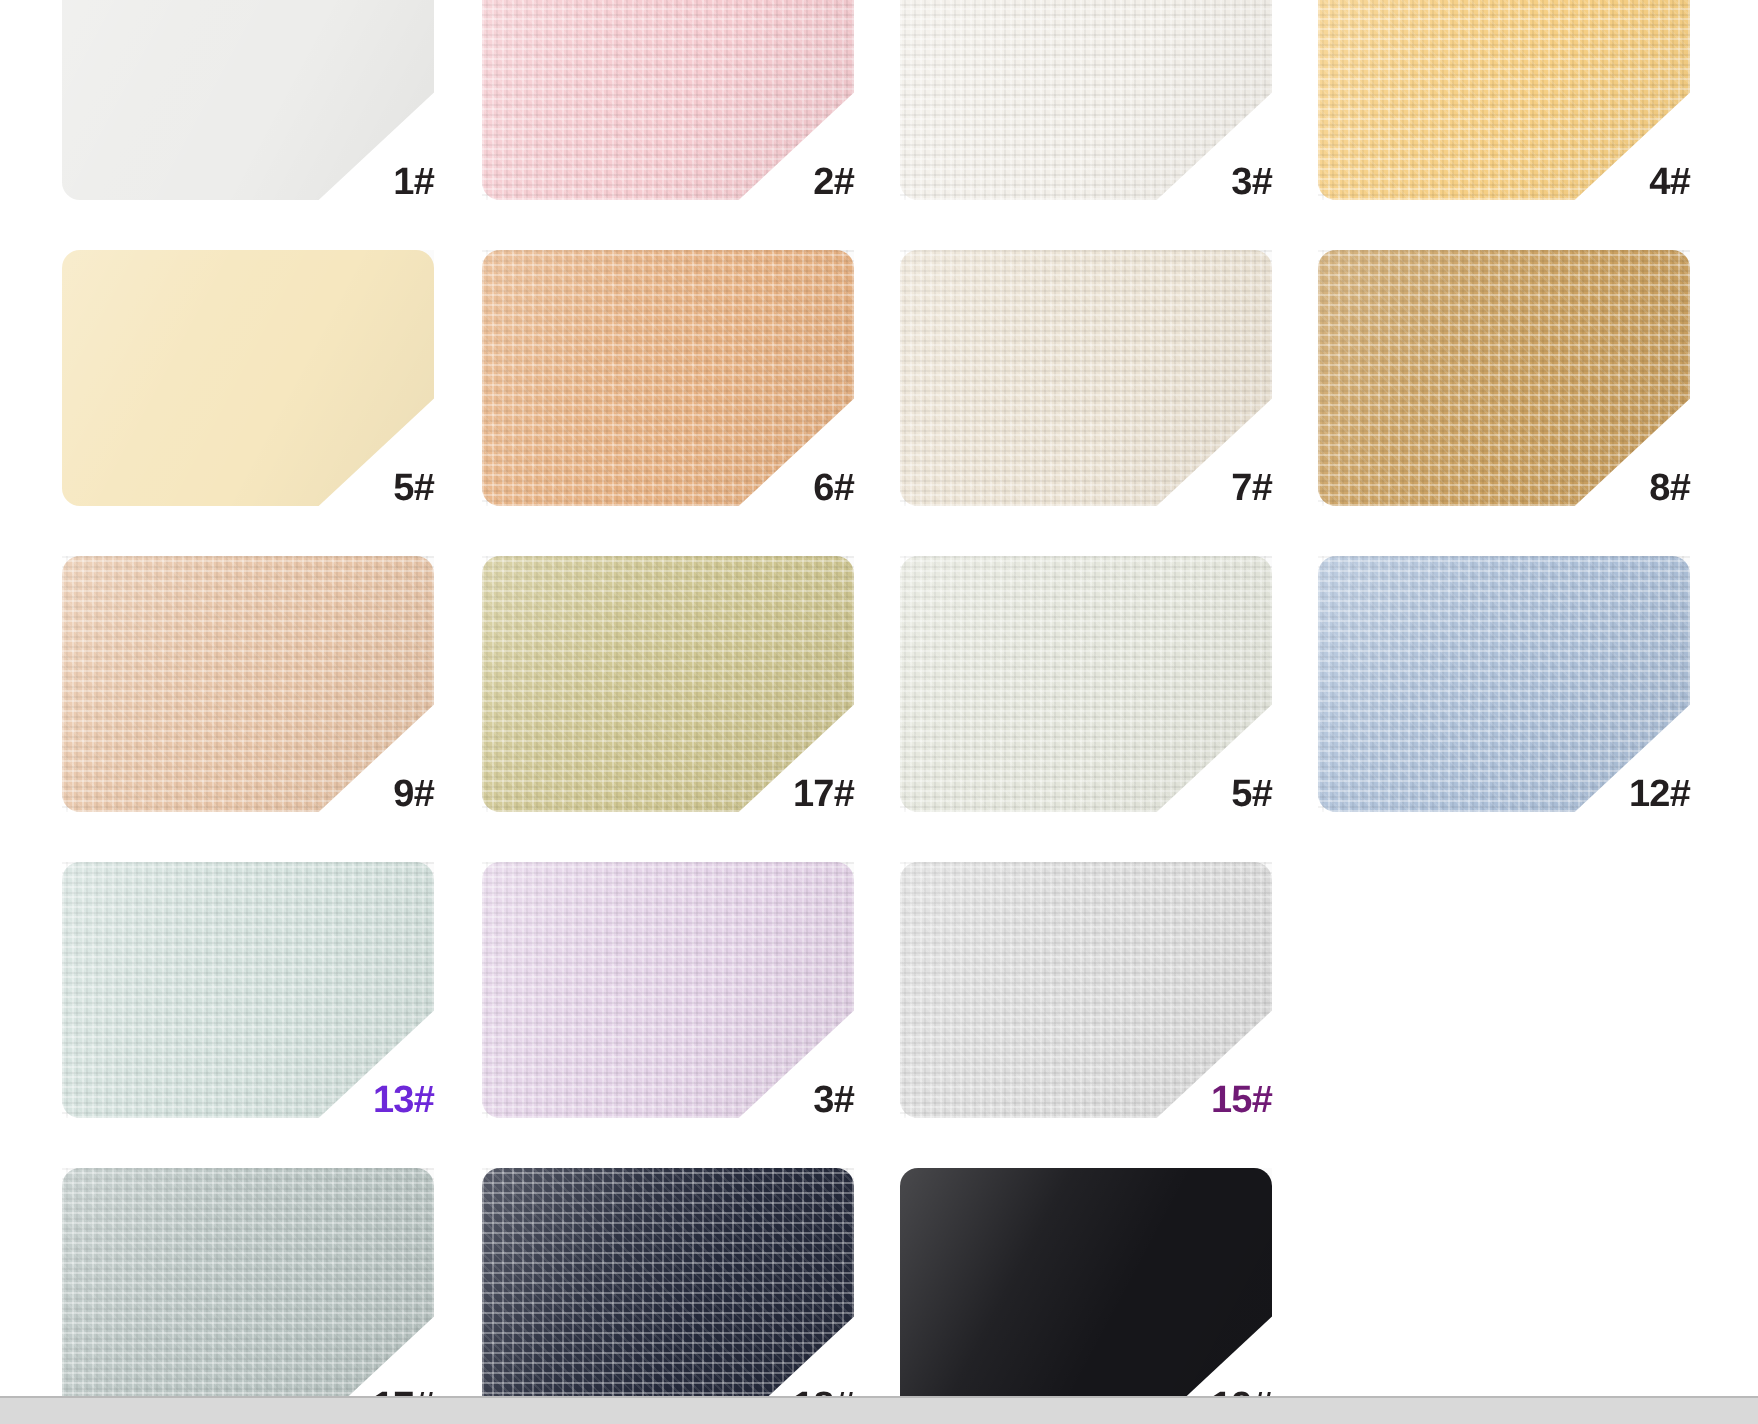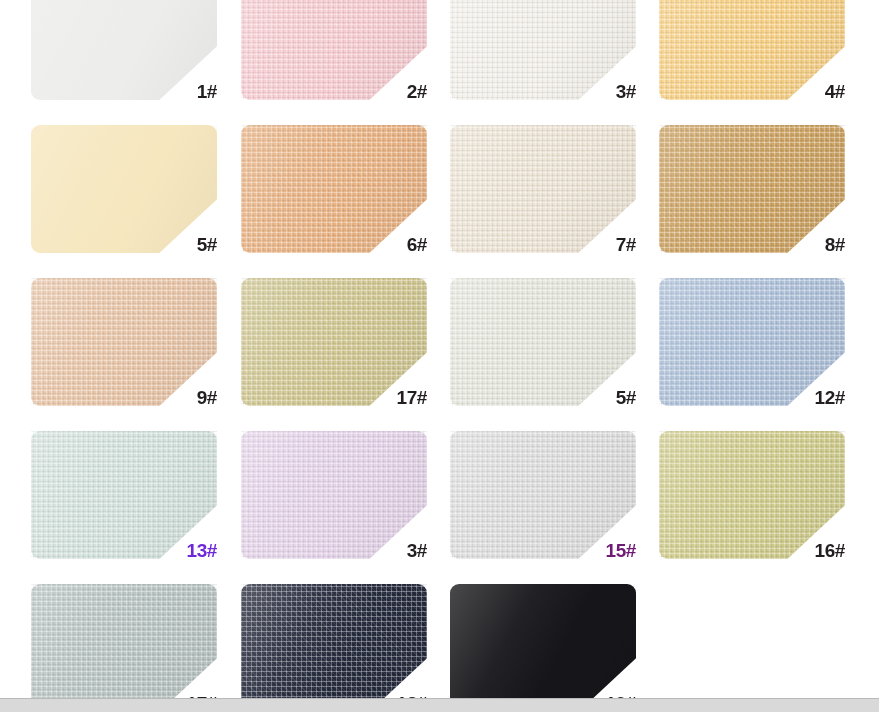--- a/index.html
+++ b/index.html
@@ -248,13 +248,6 @@
         </div>
         <div class="swatch-label" style="color: #701a75;">15#</div>
       </div>
-      <div class="swatch-cell" data-col="3">
-        <div class="swatch-chip" style="background-color: rgb(207, 203, 140);">
-          <div class="weave"></div>
-          <div class="sheen"></div>
-        </div>
-        <div class="swatch-label" style="color: rgb(35, 31, 32);">16#</div>
-      </div>
     </div>
     <div class="swatch-row">
       <div class="swatch-cell" data-col="0">

